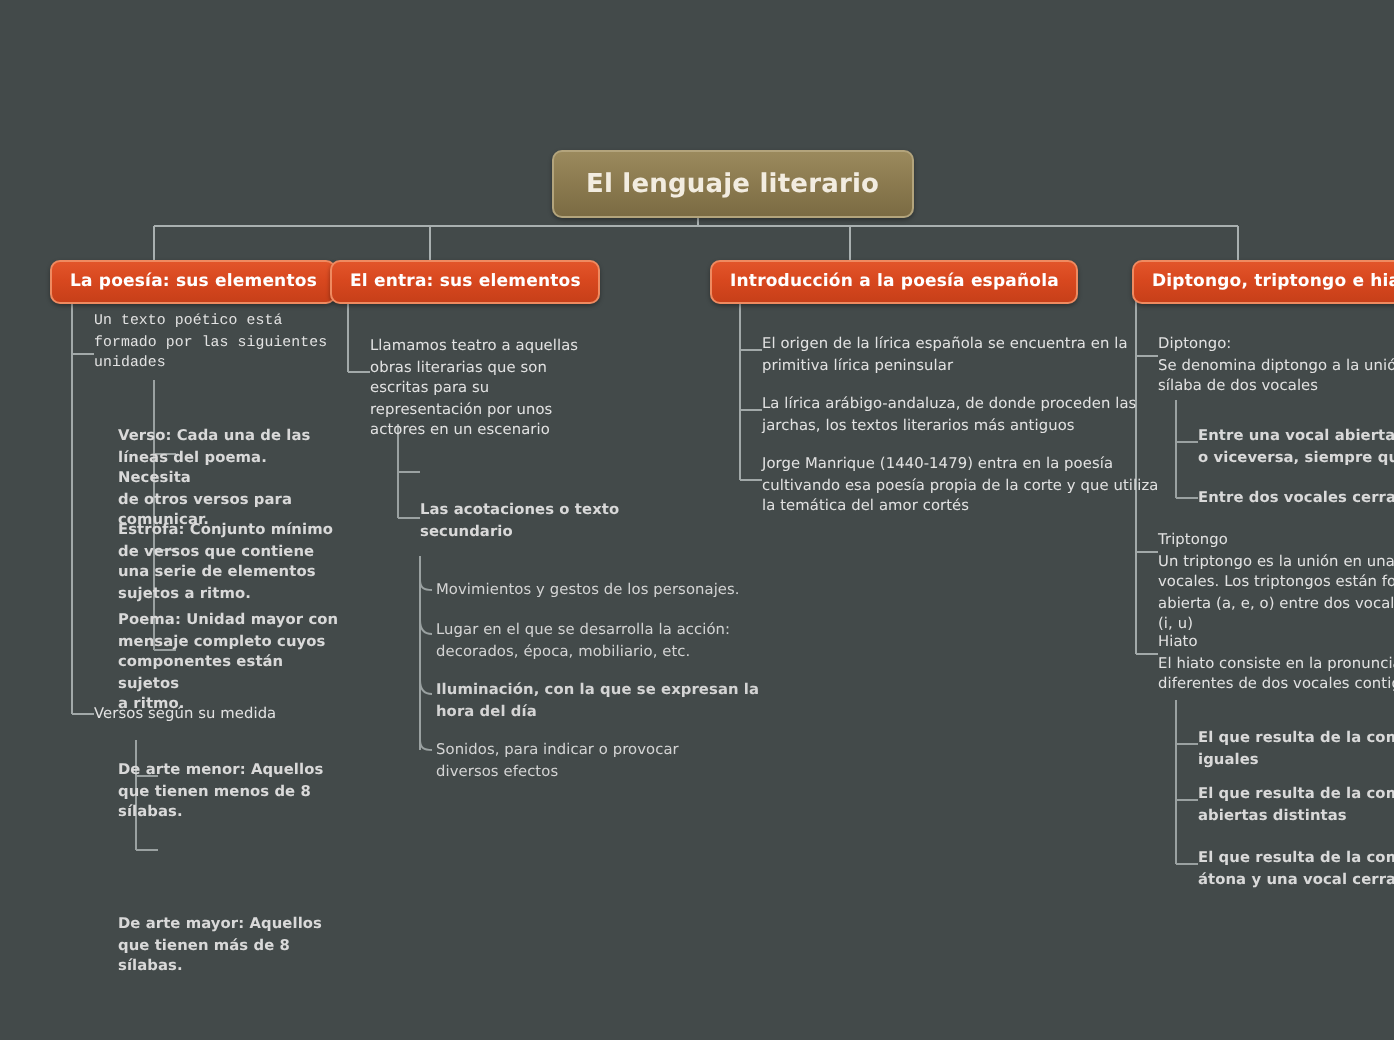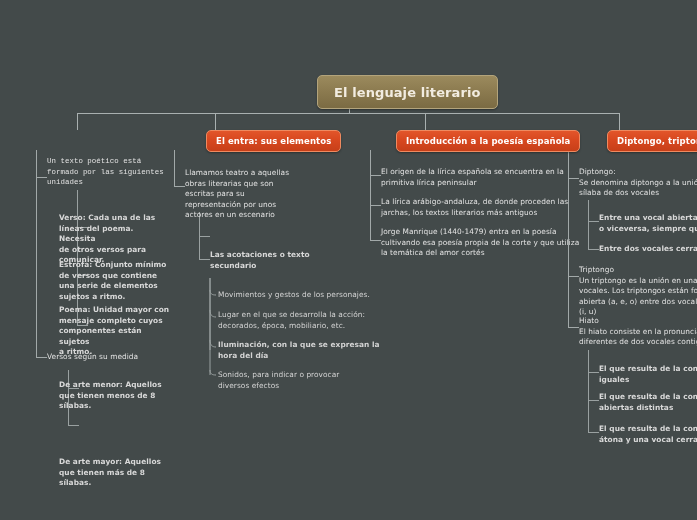--- a/index.html
+++ b/index.html
@@ -40,7 +40,6 @@
     white-space: nowrap;
     text-align: center;
     line-height: 1;
-    margin-left: 41px;
   }
   .node-root {
     background: linear-gradient(to bottom, #9b8a5d 0%, #8b7a4f 50%, #7b6b43 100%);

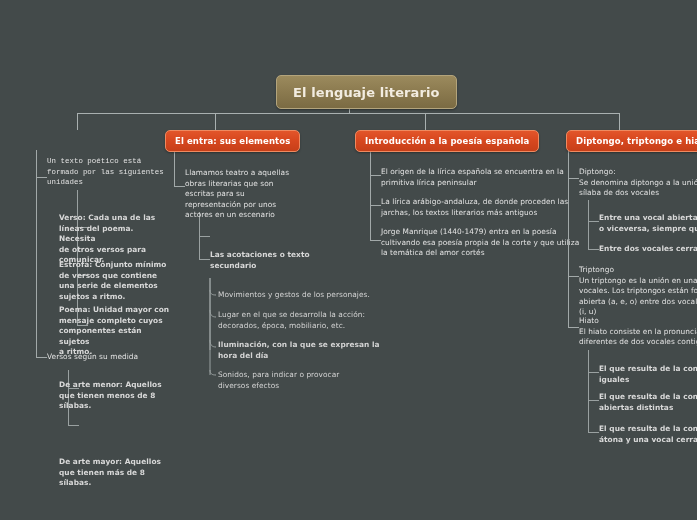--- a/index.html
+++ b/index.html
@@ -150,6 +150,9 @@
     <span>El lenguaje literario</span>
   </div>
 
+  <div class="node node-branch" style="left:25px; top:130px;">
+    <span>La poesía: sus elementos</span>
+  </div>
 
   <div class="node node-branch" style="left:165px; top:130px;">
     <span>El entra: sus elementos</span>

